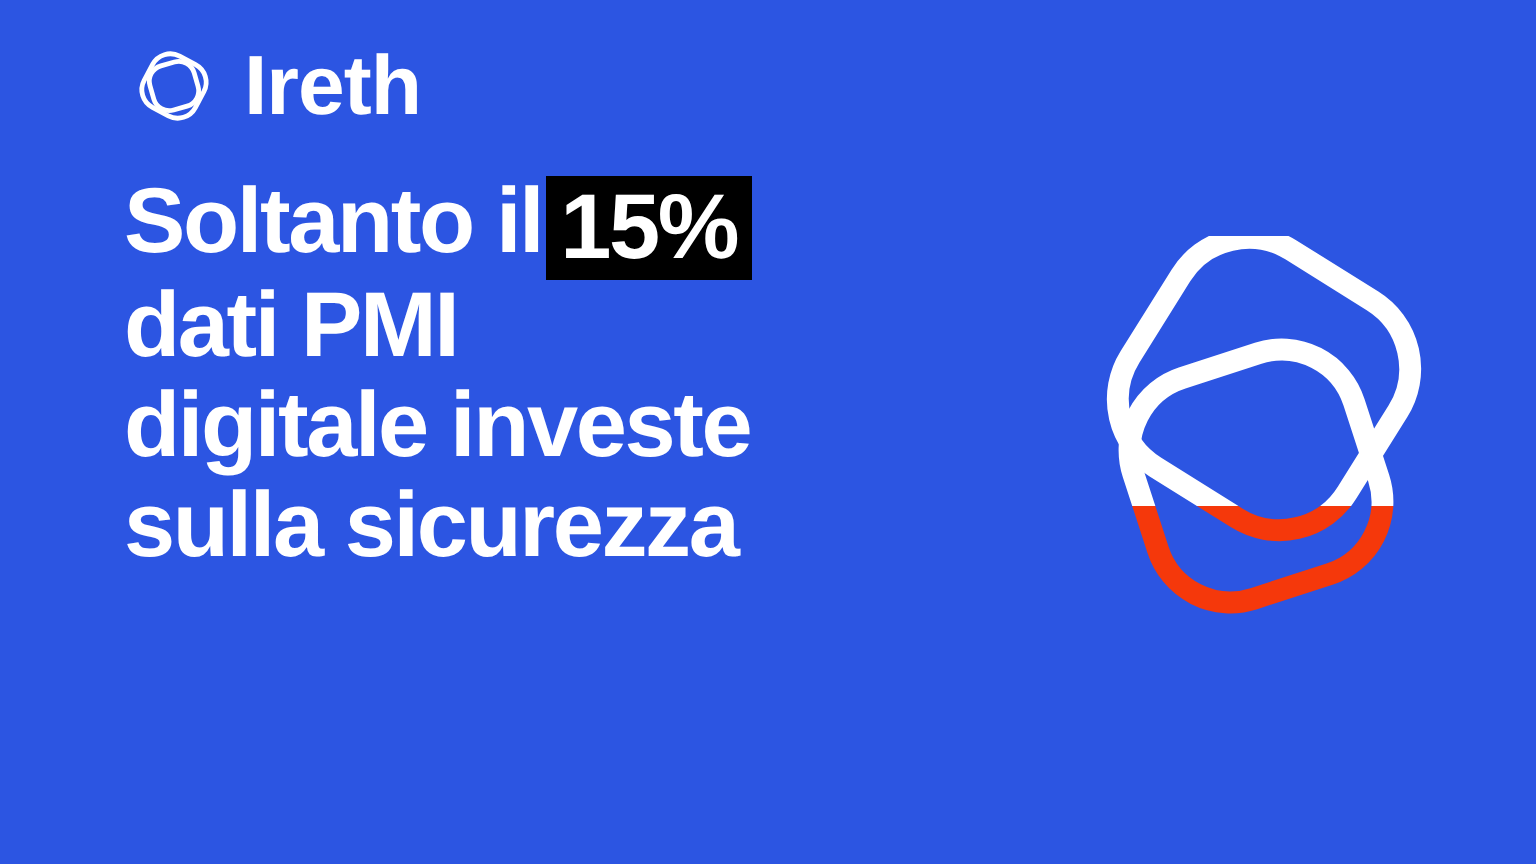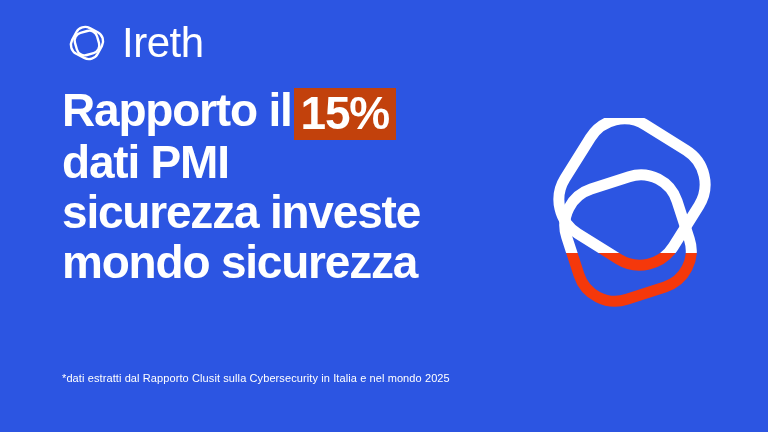--- a/index.html
+++ b/index.html
@@ -38,7 +38,7 @@
   }
   #brand-wordmark {
     font-size: 42px;
-    font-weight: 400;
+    font-weight: 700;
     color: #ffffff;
     letter-spacing: -0.5px;
     line-height: 1;

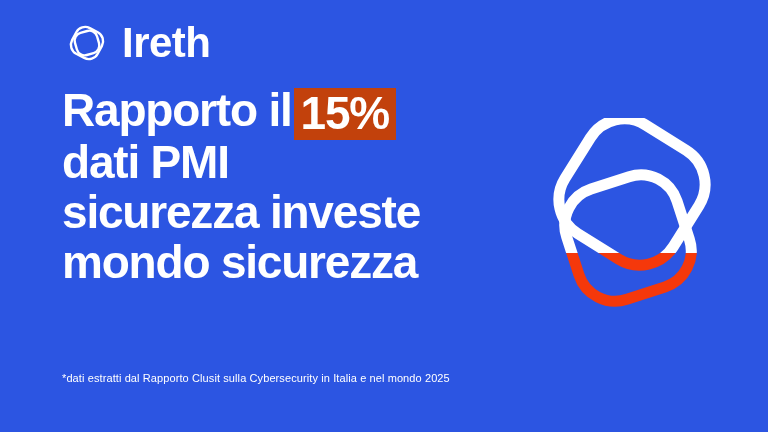--- a/index.html
+++ b/index.html
@@ -116,7 +116,7 @@
 
   <div id="headline">
     <div class="headline-line">
-      <span>Rapporto il</span><span class="hl-highlight">15%</span>
+      <span>Soltanto il</span><span class="hl-highlight">15%</span>
     </div>
     <div class="headline-line">dati PMI</div>
     <div class="headline-line">sicurezza investe</div>

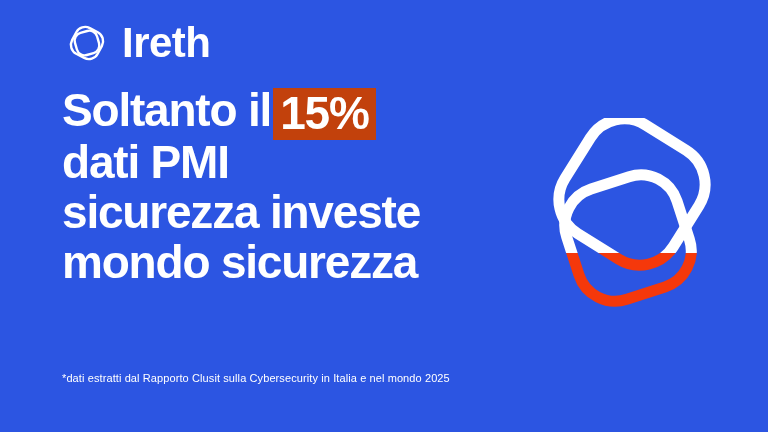--- a/index.html
+++ b/index.html
@@ -61,7 +61,7 @@
     white-space: nowrap;
   }
   .hl-highlight {
-    background: #c2410c;
+    background: #000000;
     color: #ffffff;
     padding: 3px 7px 5px 7px;
     margin-left: 2px;

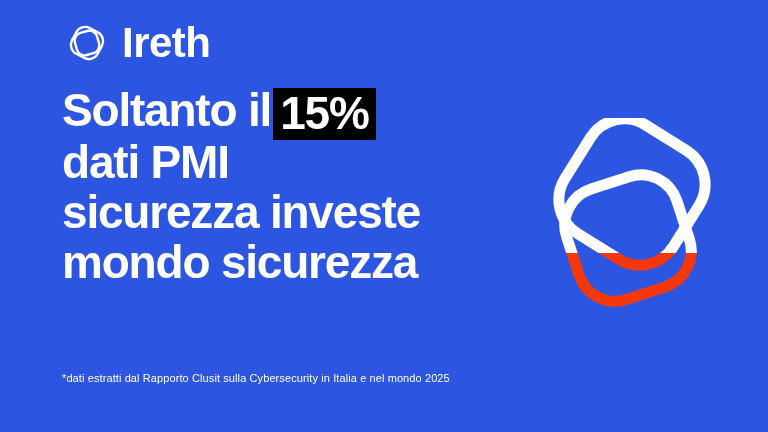--- a/index.html
+++ b/index.html
@@ -119,7 +119,7 @@
       <span>Soltanto il</span><span class="hl-highlight">15%</span>
     </div>
     <div class="headline-line">dati PMI</div>
-    <div class="headline-line">sicurezza investe</div>
+    <div class="headline-line">digitale investe</div>
     <div class="headline-line">mondo sicurezza</div>
   </div>
 

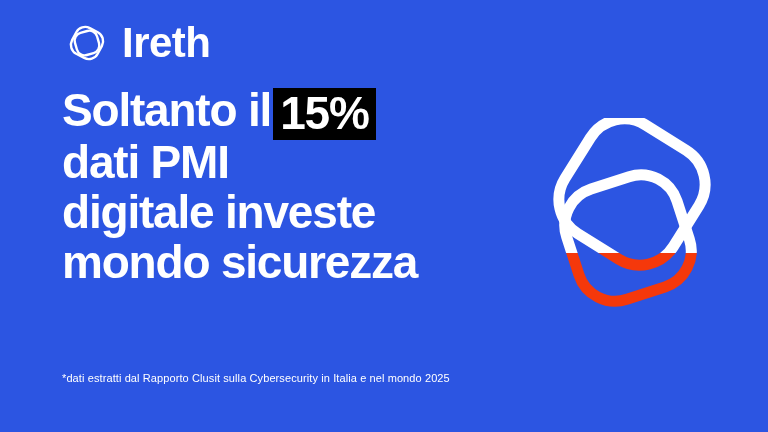--- a/index.html
+++ b/index.html
@@ -120,7 +120,7 @@
     </div>
     <div class="headline-line">dati PMI</div>
     <div class="headline-line">digitale investe</div>
-    <div class="headline-line">mondo sicurezza</div>
+    <div class="headline-line">sulla sicurezza</div>
   </div>
 
   <div id="footnote">*dati estratti dal Rapporto Clusit sulla Cybersecurity in Italia e nel mondo 2025</div>

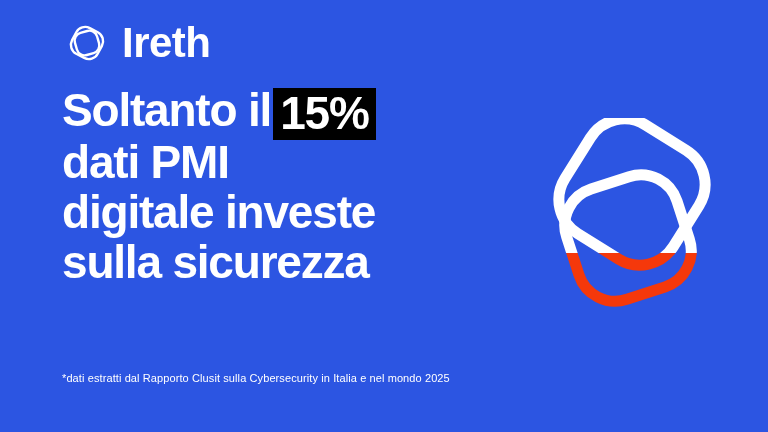--- a/index.html
+++ b/index.html
@@ -123,7 +123,6 @@
     <div class="headline-line">sulla sicurezza</div>
   </div>
 
-  <div id="footnote">*dati estratti dal Rapporto Clusit sulla Cybersecurity in Italia e nel mondo 2025</div>
 
   <div id="decor-graphic">
     <span>

